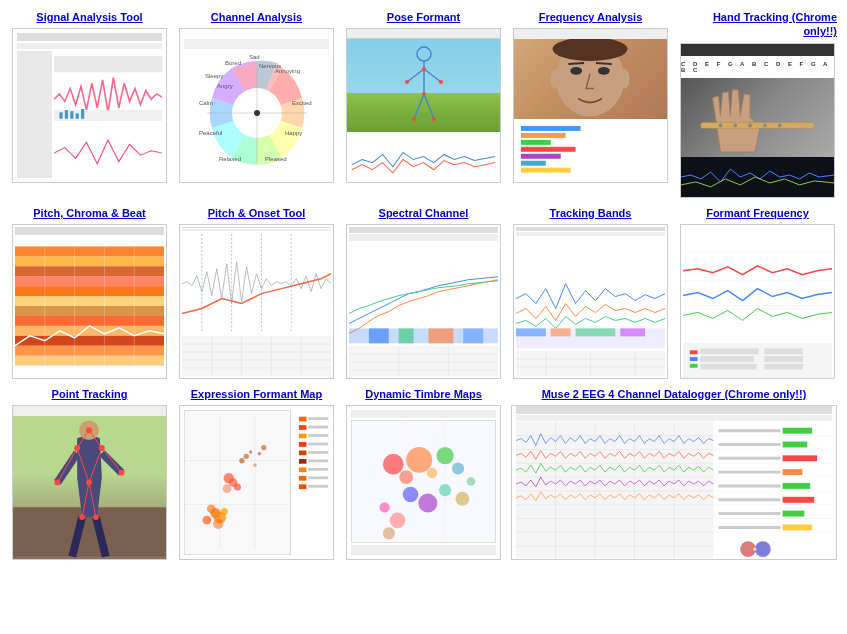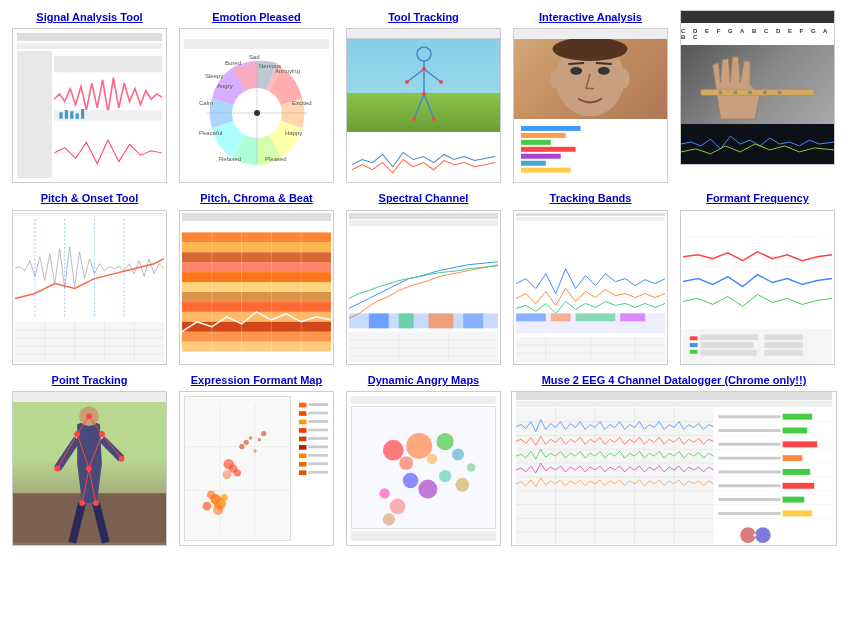--- a/index.html
+++ b/index.html
@@ -146,7 +146,7 @@
   </div>
 
   <div class="card">
-    <div class="card-title">Emotion Pleased</div>
+    <div class="card-title">Channel Analysis</div>
     <div class="thumbnail">
       <div class="emotion-bg">
         <div class="emotion-header"></div>

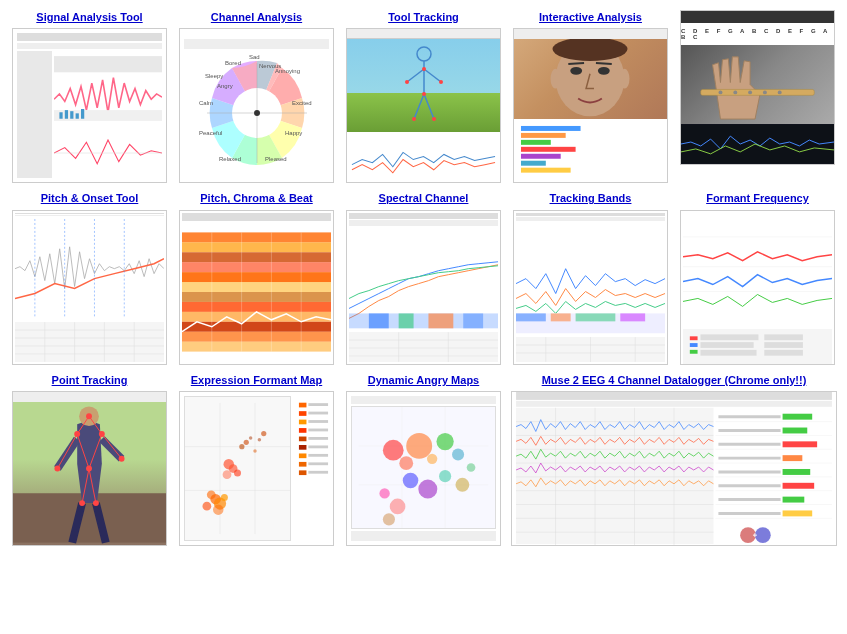--- a/index.html
+++ b/index.html
@@ -203,7 +203,7 @@
   </div>
 
   <div class="card">
-    <div class="card-title">Tool Tracking</div>
+    <div class="card-title">Pose Formant</div>
     <div class="thumbnail">
       <div style="width:100%;height:100%;display:flex;flex-direction:column;">
         <div style="height:10px;background:#eee;border-bottom:1px solid #ccc;"></div>

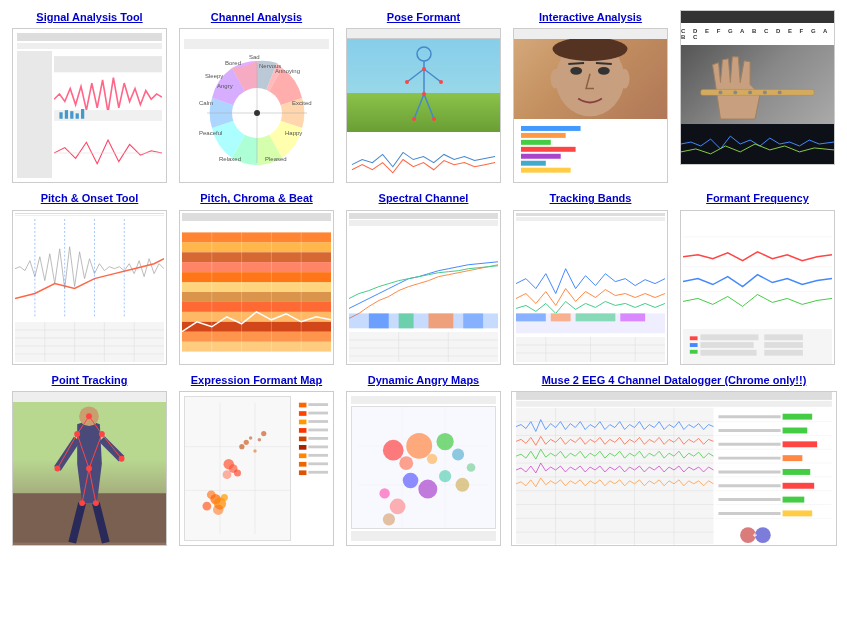--- a/index.html
+++ b/index.html
@@ -246,7 +246,7 @@
   </div>
 
   <div class="card">
-    <div class="card-title">Interactive Analysis</div>
+    <div class="card-title">Frequency Analysis</div>
     <div class="thumbnail">
       <div style="width:100%;height:100%;display:flex;flex-direction:column;">
         <div style="height:10px;background:#eee;"></div>

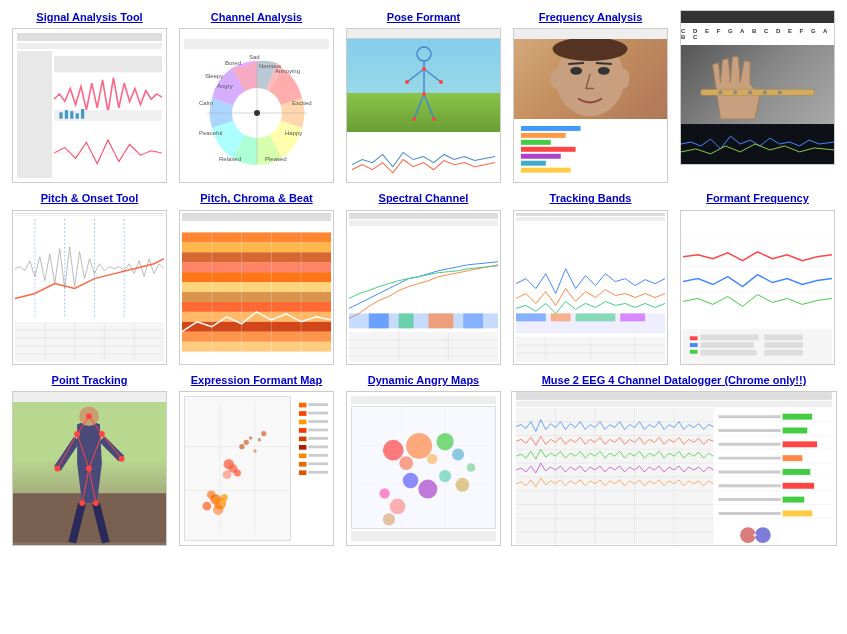--- a/index.html
+++ b/index.html
@@ -292,6 +292,7 @@
   </div>
 
   <div class="card">
+    <div class="card-title">Hand Tracking (Chrome only!!)</div>
     <div class="thumbnail">
       <div style="width:100%;height:100%;display:flex;flex-direction:column;background:#222;">
         <div style="height:12px;background:#333;"></div>

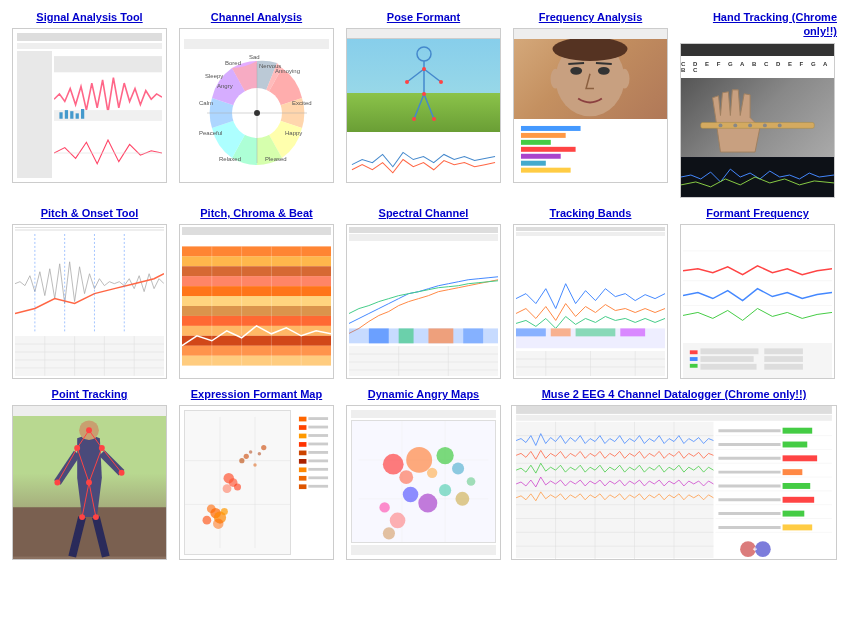--- a/index.html
+++ b/index.html
@@ -331,44 +331,6 @@
 <div class="grid">
 
   <div class="card">
-    <div class="card-title">Pitch &amp; Onset Tool</div>
-    <div class="thumbnail">
-      <div style="width:100%;height:100%;background:#fff;padding:2px;display:flex;flex-direction:column;gap:1px;">
-        <div style="height:8px;background:#ddd;"></div>
-        <div style="height:8px;background:#eee;"></div>
-        <div style="flex:1;">
-          <svg width="100%" height="100%" viewBox="0 0 150 100">
-            <rect width="150" height="100" fill="#fff"></rect>
-
-            <polyline points="0,50 5,48 10,52 15,42 20,58 25,38 30,62 35,35 40,65 45,30 50,70 55,28 60,68 65,33 70,60 75,40 80,55 85,45 90,52 95,48 100,50 105,48 110,52 115,45 120,55 125,42 130,58 135,40 140,55 145,45 150,50" fill="none" stroke="#aaa" stroke-width="0.8"></polyline>
-
-            <polyline points="0,80 20,75 40,65 60,70 80,60 100,55 120,50 140,45 150,40" fill="none" stroke="#ff6644" stroke-width="1.5"></polyline>
-
-            <line x1="20" y1="0" x2="20" y2="100" stroke="#4488ff" stroke-width="0.5" stroke-dasharray="2,2"></line>
-            <line x1="50" y1="0" x2="50" y2="100" stroke="#4488ff" stroke-width="0.5" stroke-dasharray="2,2"></line>
-            <line x1="80" y1="0" x2="80" y2="100" stroke="#4488ff" stroke-width="0.5" stroke-dasharray="2,2"></line>
-            <line x1="110" y1="0" x2="110" y2="100" stroke="#4488ff" stroke-width="0.5" stroke-dasharray="2,2"></line>
-          </svg>
-        </div>
-
-        <div style="height:40px;background:#f5f5f5;">
-          <svg width="100%" height="100%" viewBox="0 0 150 40">
-            <rect width="150" height="40" fill="#f5f5f5"></rect>
-            <line x1="0" y1="8" x2="150" y2="8" stroke="#ddd" stroke-width="0.5"></line>
-            <line x1="0" y1="16" x2="150" y2="16" stroke="#ddd" stroke-width="0.5"></line>
-            <line x1="0" y1="24" x2="150" y2="24" stroke="#ddd" stroke-width="0.5"></line>
-            <line x1="0" y1="32" x2="150" y2="32" stroke="#ddd" stroke-width="0.5"></line>
-            <line x1="30" y1="0" x2="30" y2="40" stroke="#ddd" stroke-width="0.5"></line>
-            <line x1="60" y1="0" x2="60" y2="40" stroke="#ddd" stroke-width="0.5"></line>
-            <line x1="90" y1="0" x2="90" y2="40" stroke="#ddd" stroke-width="0.5"></line>
-            <line x1="120" y1="0" x2="120" y2="40" stroke="#ddd" stroke-width="0.5"></line>
-          </svg>
-        </div>
-      </div>
-    </div>
-  </div>
-
-  <div class="card">
     <div class="card-title">Pitch, Chroma &amp; Beat</div>
     <div class="thumbnail">
       <div style="width:100%;height:100%;background:#fff;padding:2px;display:flex;flex-direction:column;gap:1px;">
@@ -397,6 +359,44 @@
             <line x1="120" y1="0" x2="120" y2="120" stroke="rgba(255,255,255,0.5)" stroke-width="0.5"></line>
 
             <polyline points="0,100 15,90 30,95 45,85 60,92 75,80 90,88 105,82 120,90 135,85 150,88" fill="none" stroke="#fff" stroke-width="1.5"></polyline>
+          </svg>
+        </div>
+      </div>
+    </div>
+  </div>
+
+  <div class="card">
+    <div class="card-title">Pitch &amp; Onset Tool</div>
+    <div class="thumbnail">
+      <div style="width:100%;height:100%;background:#fff;padding:2px;display:flex;flex-direction:column;gap:1px;">
+        <div style="height:8px;background:#ddd;"></div>
+        <div style="height:8px;background:#eee;"></div>
+        <div style="flex:1;">
+          <svg width="100%" height="100%" viewBox="0 0 150 100">
+            <rect width="150" height="100" fill="#fff"></rect>
+
+            <polyline points="0,50 5,48 10,52 15,42 20,58 25,38 30,62 35,35 40,65 45,30 50,70 55,28 60,68 65,33 70,60 75,40 80,55 85,45 90,52 95,48 100,50 105,48 110,52 115,45 120,55 125,42 130,58 135,40 140,55 145,45 150,50" fill="none" stroke="#aaa" stroke-width="0.8"></polyline>
+
+            <polyline points="0,80 20,75 40,65 60,70 80,60 100,55 120,50 140,45 150,40" fill="none" stroke="#ff6644" stroke-width="1.5"></polyline>
+
+            <line x1="20" y1="0" x2="20" y2="100" stroke="#4488ff" stroke-width="0.5" stroke-dasharray="2,2"></line>
+            <line x1="50" y1="0" x2="50" y2="100" stroke="#4488ff" stroke-width="0.5" stroke-dasharray="2,2"></line>
+            <line x1="80" y1="0" x2="80" y2="100" stroke="#4488ff" stroke-width="0.5" stroke-dasharray="2,2"></line>
+            <line x1="110" y1="0" x2="110" y2="100" stroke="#4488ff" stroke-width="0.5" stroke-dasharray="2,2"></line>
+          </svg>
+        </div>
+
+        <div style="height:40px;background:#f5f5f5;">
+          <svg width="100%" height="100%" viewBox="0 0 150 40">
+            <rect width="150" height="40" fill="#f5f5f5"></rect>
+            <line x1="0" y1="8" x2="150" y2="8" stroke="#ddd" stroke-width="0.5"></line>
+            <line x1="0" y1="16" x2="150" y2="16" stroke="#ddd" stroke-width="0.5"></line>
+            <line x1="0" y1="24" x2="150" y2="24" stroke="#ddd" stroke-width="0.5"></line>
+            <line x1="0" y1="32" x2="150" y2="32" stroke="#ddd" stroke-width="0.5"></line>
+            <line x1="30" y1="0" x2="30" y2="40" stroke="#ddd" stroke-width="0.5"></line>
+            <line x1="60" y1="0" x2="60" y2="40" stroke="#ddd" stroke-width="0.5"></line>
+            <line x1="90" y1="0" x2="90" y2="40" stroke="#ddd" stroke-width="0.5"></line>
+            <line x1="120" y1="0" x2="120" y2="40" stroke="#ddd" stroke-width="0.5"></line>
           </svg>
         </div>
       </div>

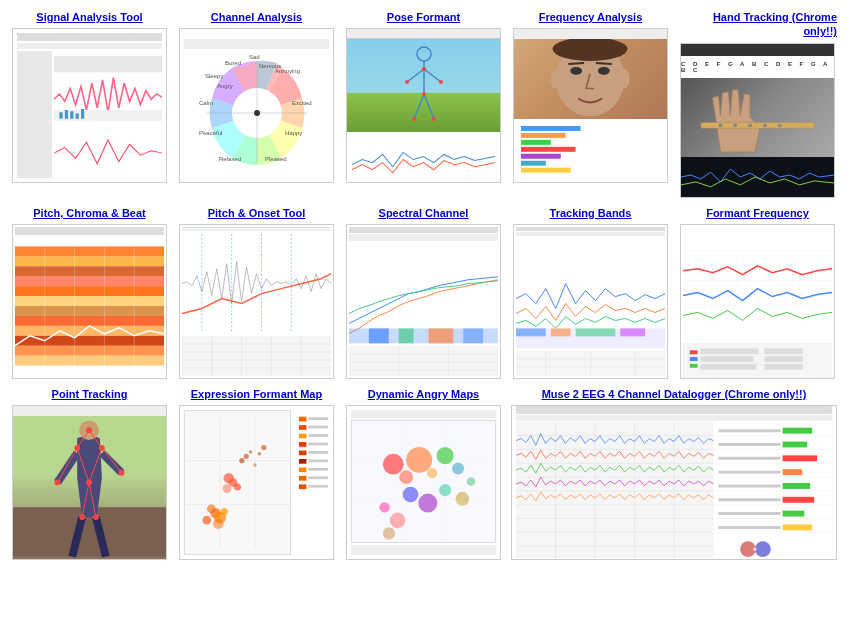--- a/index.html
+++ b/index.html
@@ -624,7 +624,7 @@
   </div>
 
   <div class="card">
-    <div class="card-title">Dynamic Angry Maps</div>
+    <div class="card-title">Dynamic Timbre Maps</div>
     <div class="thumbnail">
       <div style="width:100%;height:100%;background:#fff;padding:4px;display:flex;flex-direction:column;gap:2px;">
         <div style="height:8px;background:#eee;"></div>

